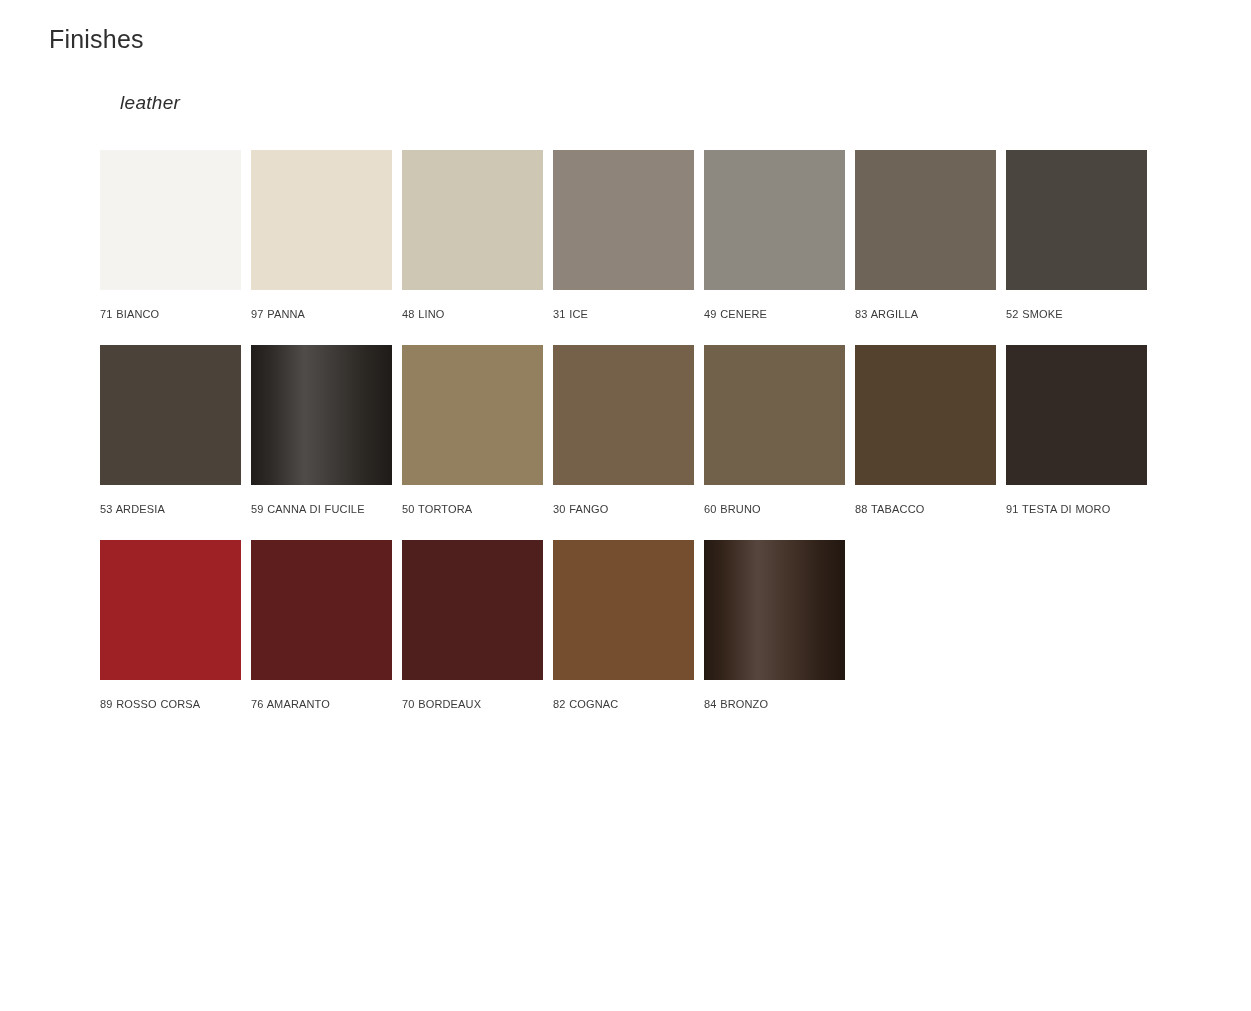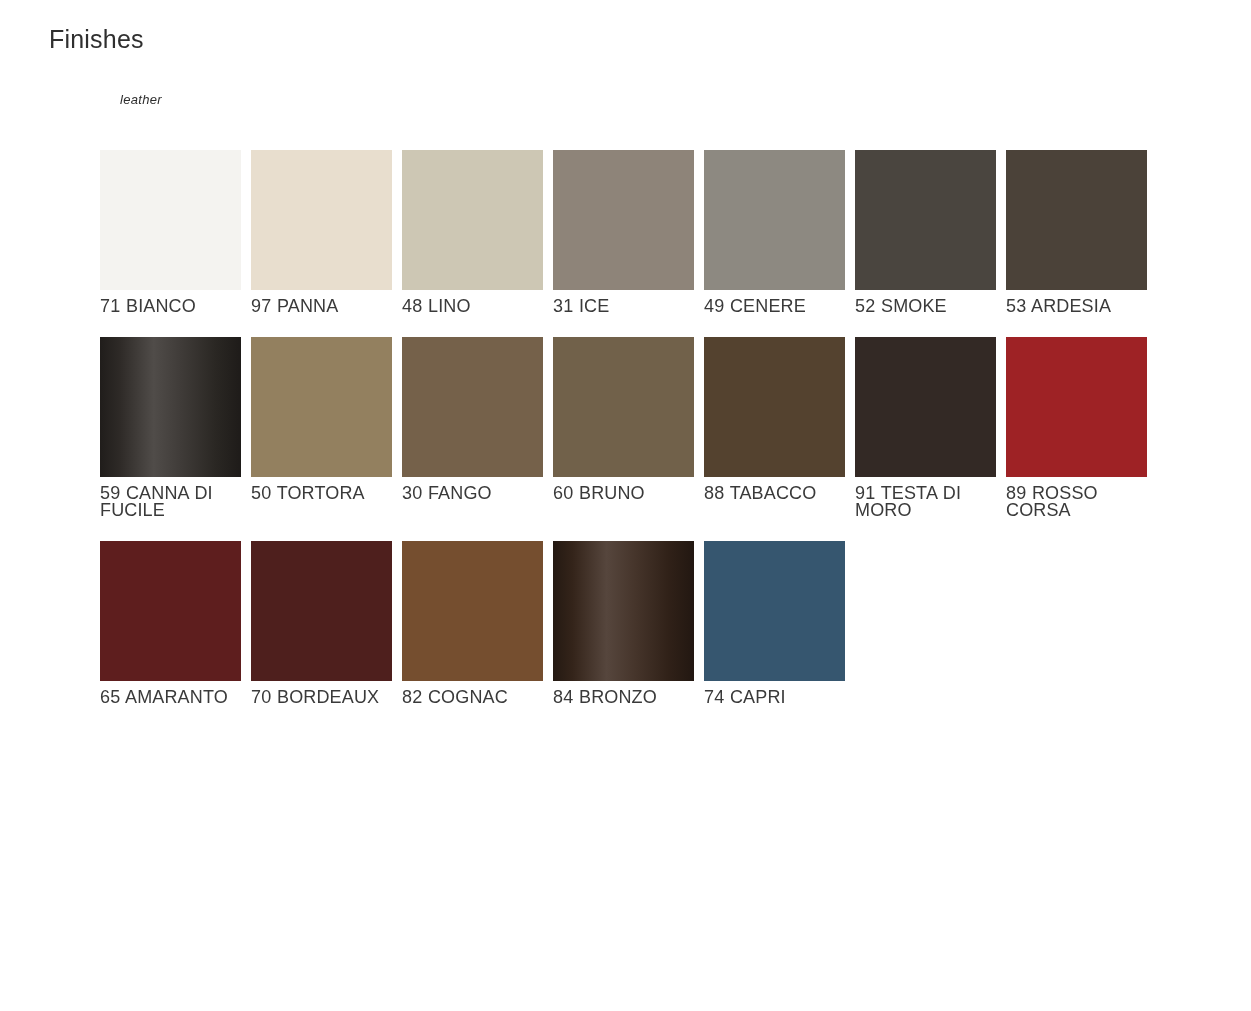--- a/index.html
+++ b/index.html
@@ -39,7 +39,7 @@
     position: absolute;
     left: 120px;
     top: 92px;
-    font-size: 13px;
+    font-size: 19px;
     font-style: italic;
     font-weight: 400;
     color: #2d2d2d;

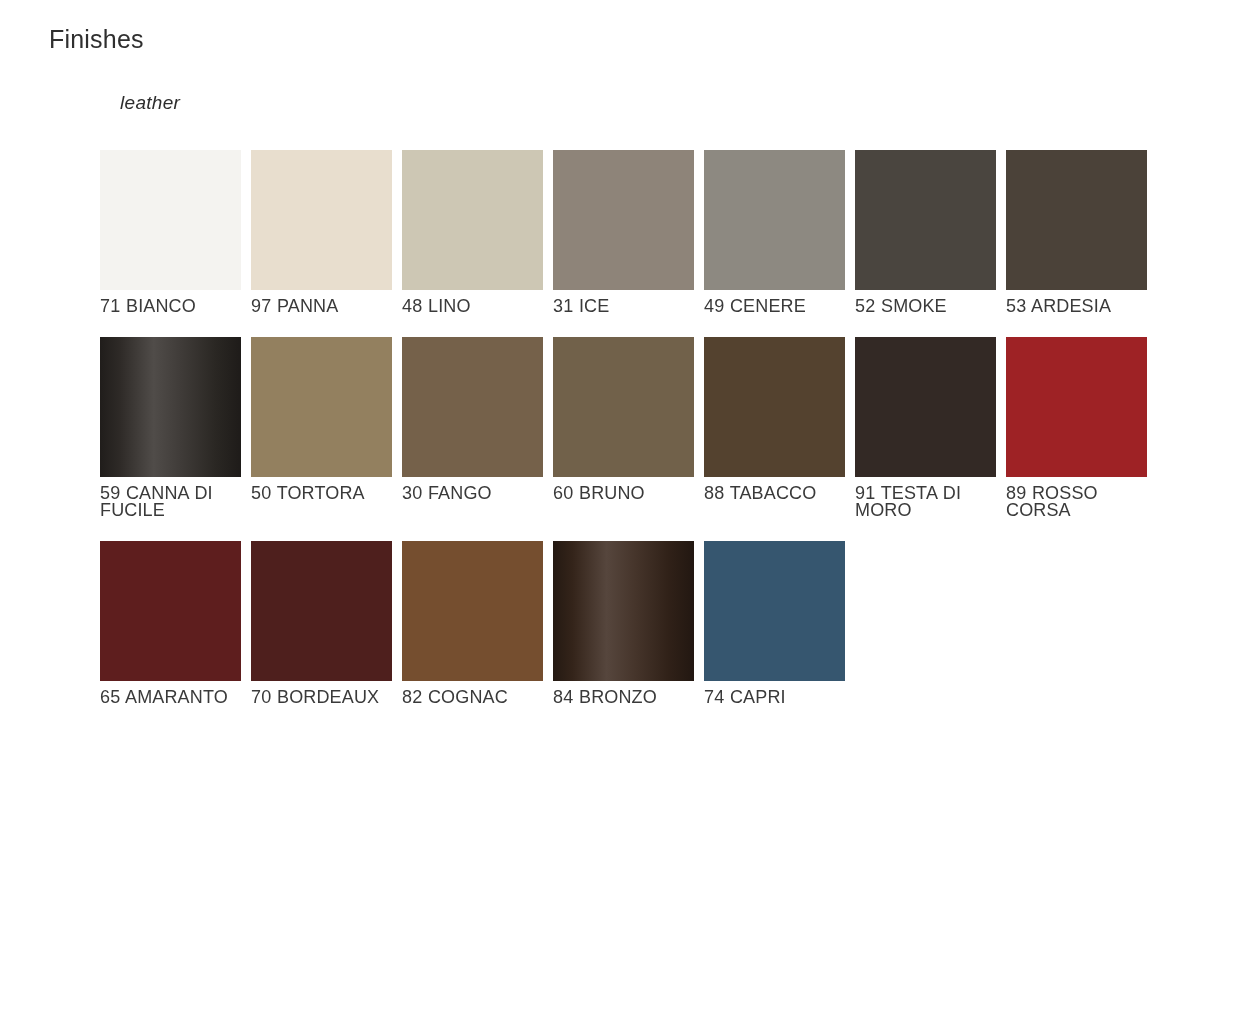--- a/index.html
+++ b/index.html
@@ -70,8 +70,8 @@
 
   .swatch-name {
     display: block;
-    margin-top: 8px;
-    font-size: 18px;
+    margin-top: 16px;
+    font-size: 11px;
     line-height: 17px;
     letter-spacing: 0.15px;
     color: #3a3a3a;

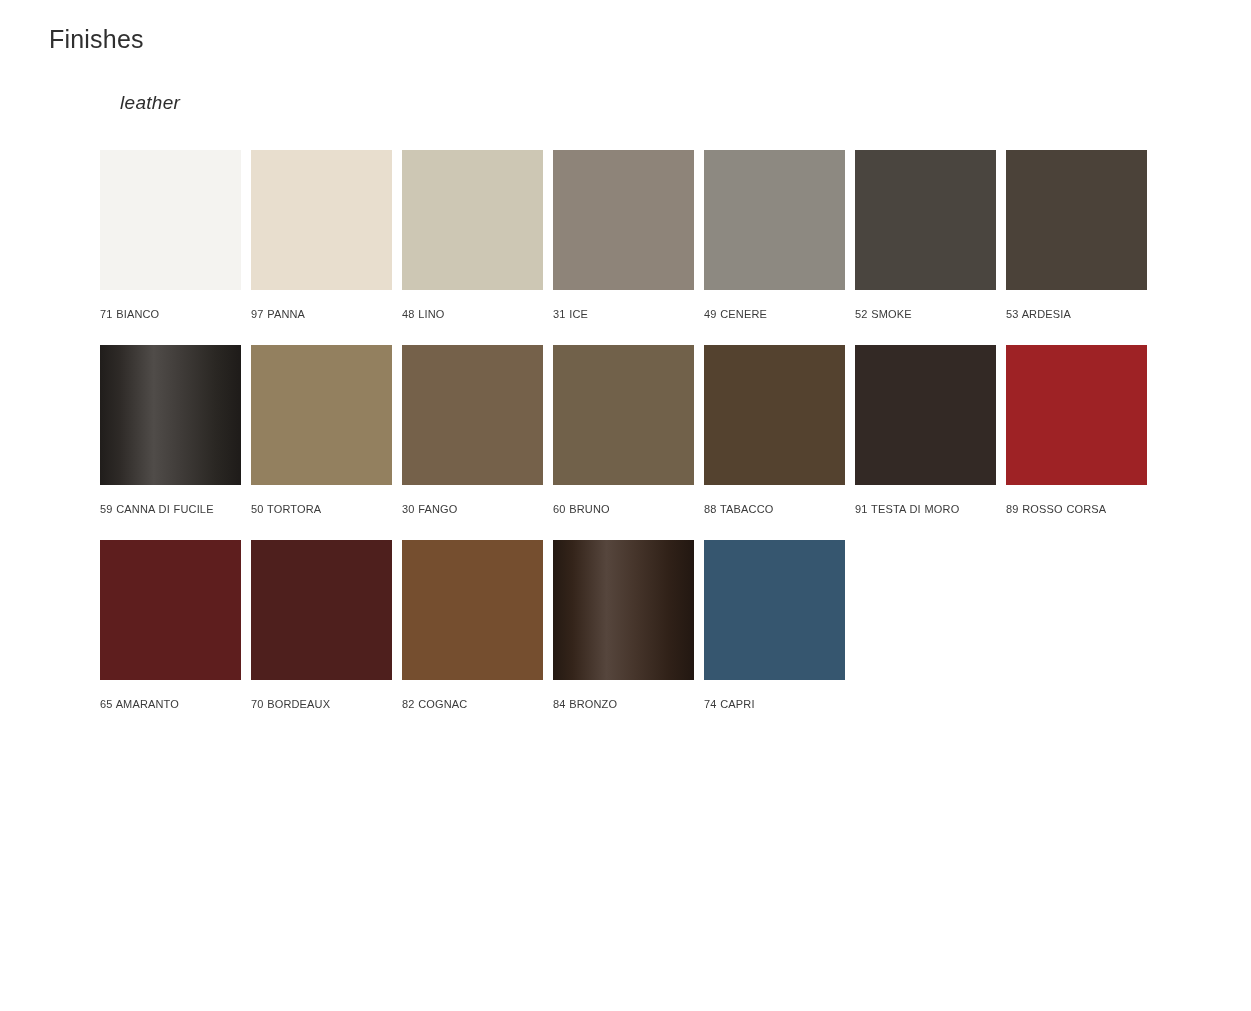--- a/index.html
+++ b/index.html
@@ -109,6 +109,10 @@
         <span class="swatch-name">49 CENERE</span>
       </div>
       <div class="swatch-cell">
+        <div class="swatch-chip" style="background: rgb(110, 100, 88);"></div>
+        <span class="swatch-name">83 ARGILLA</span>
+      </div>
+      <div class="swatch-cell">
         <div class="swatch-chip" style="background: rgb(74, 69, 63);"></div>
         <span class="swatch-name">52 SMOKE</span>
       </div>

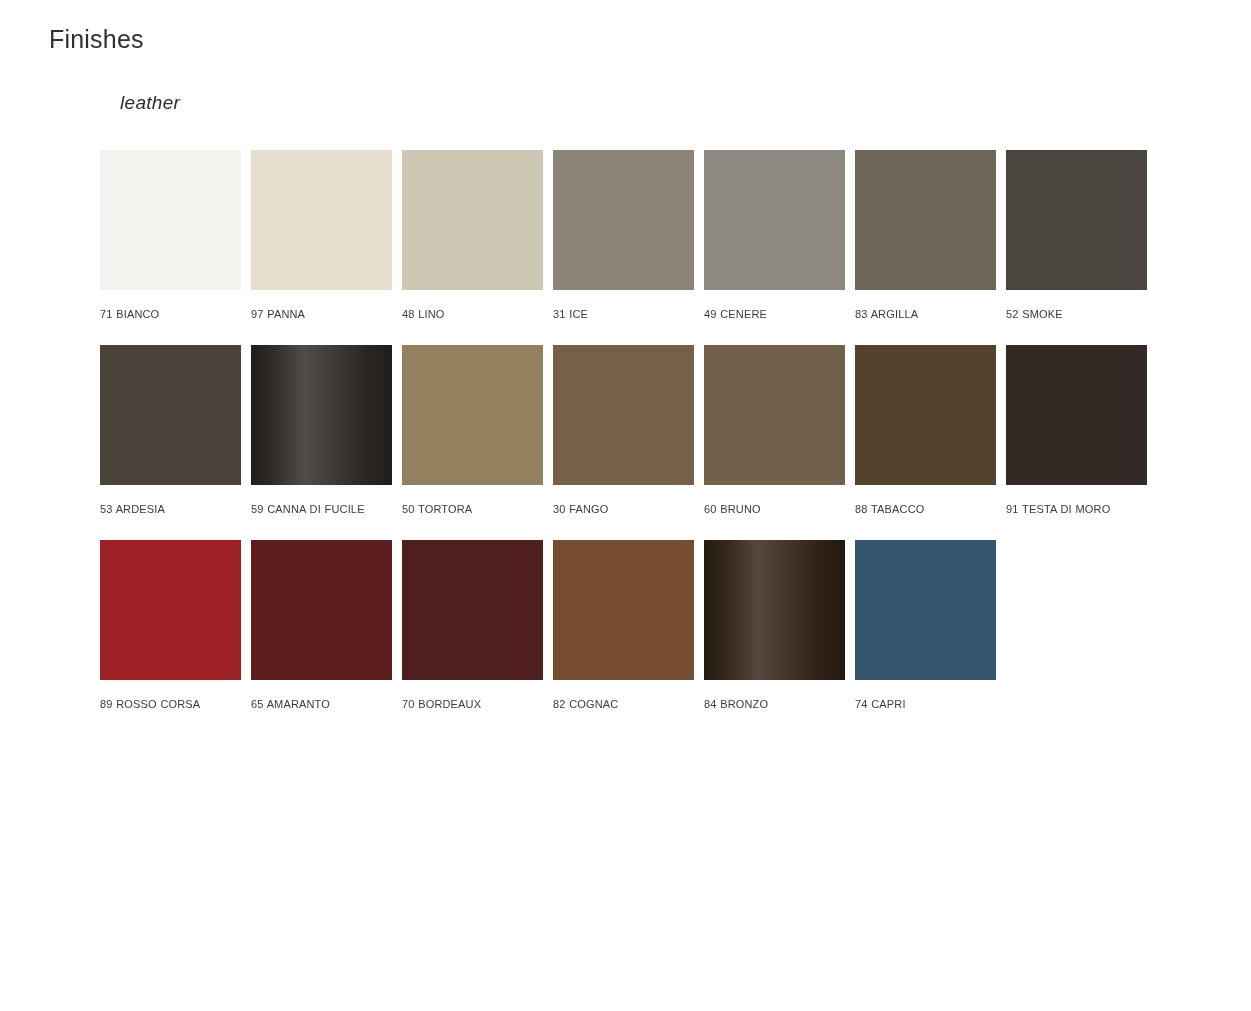--- a/index.html
+++ b/index.html
@@ -150,7 +150,7 @@
       </div>
       <div class="swatch-cell">
         <div class="swatch-chip" style="background: rgb(94, 30, 30);"></div>
-        <span class="swatch-name">65 AMARANTO</span>
+        <span class="swatch-name">76 AMARANTO</span>
       </div>
       <div class="swatch-cell">
         <div class="swatch-chip" style="background: rgb(78, 31, 29);"></div>

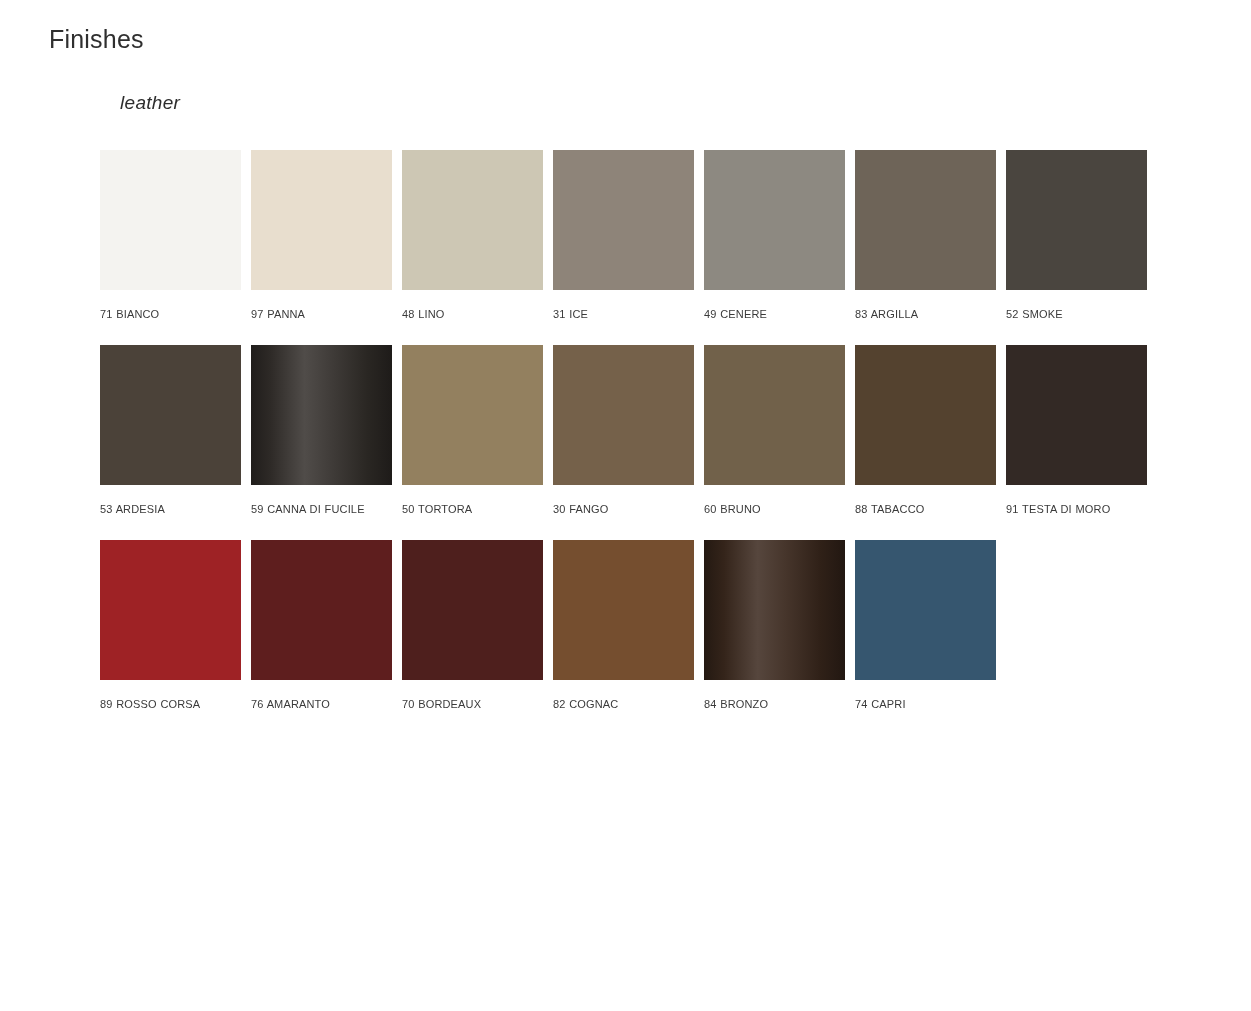--- a/index.html
+++ b/index.html
@@ -164,10 +164,6 @@
         <div class="swatch-chip" style="background: linear-gradient(90deg, rgb(36, 25, 18) 0%, rgb(52, 36, 26) 14%, rgb(86, 70, 61) 38%, rgb(70, 53, 43) 58%, rgb(48, 33, 24) 82%, rgb(34, 23, 17) 100%);"></div>
         <span class="swatch-name">84 BRONZO</span>
       </div>
-      <div class="swatch-cell">
-        <div class="swatch-chip" style="background: rgb(54, 86, 111);"></div>
-        <span class="swatch-name">74 CAPRI</span>
-      </div>
     </div>
 
 </div>

